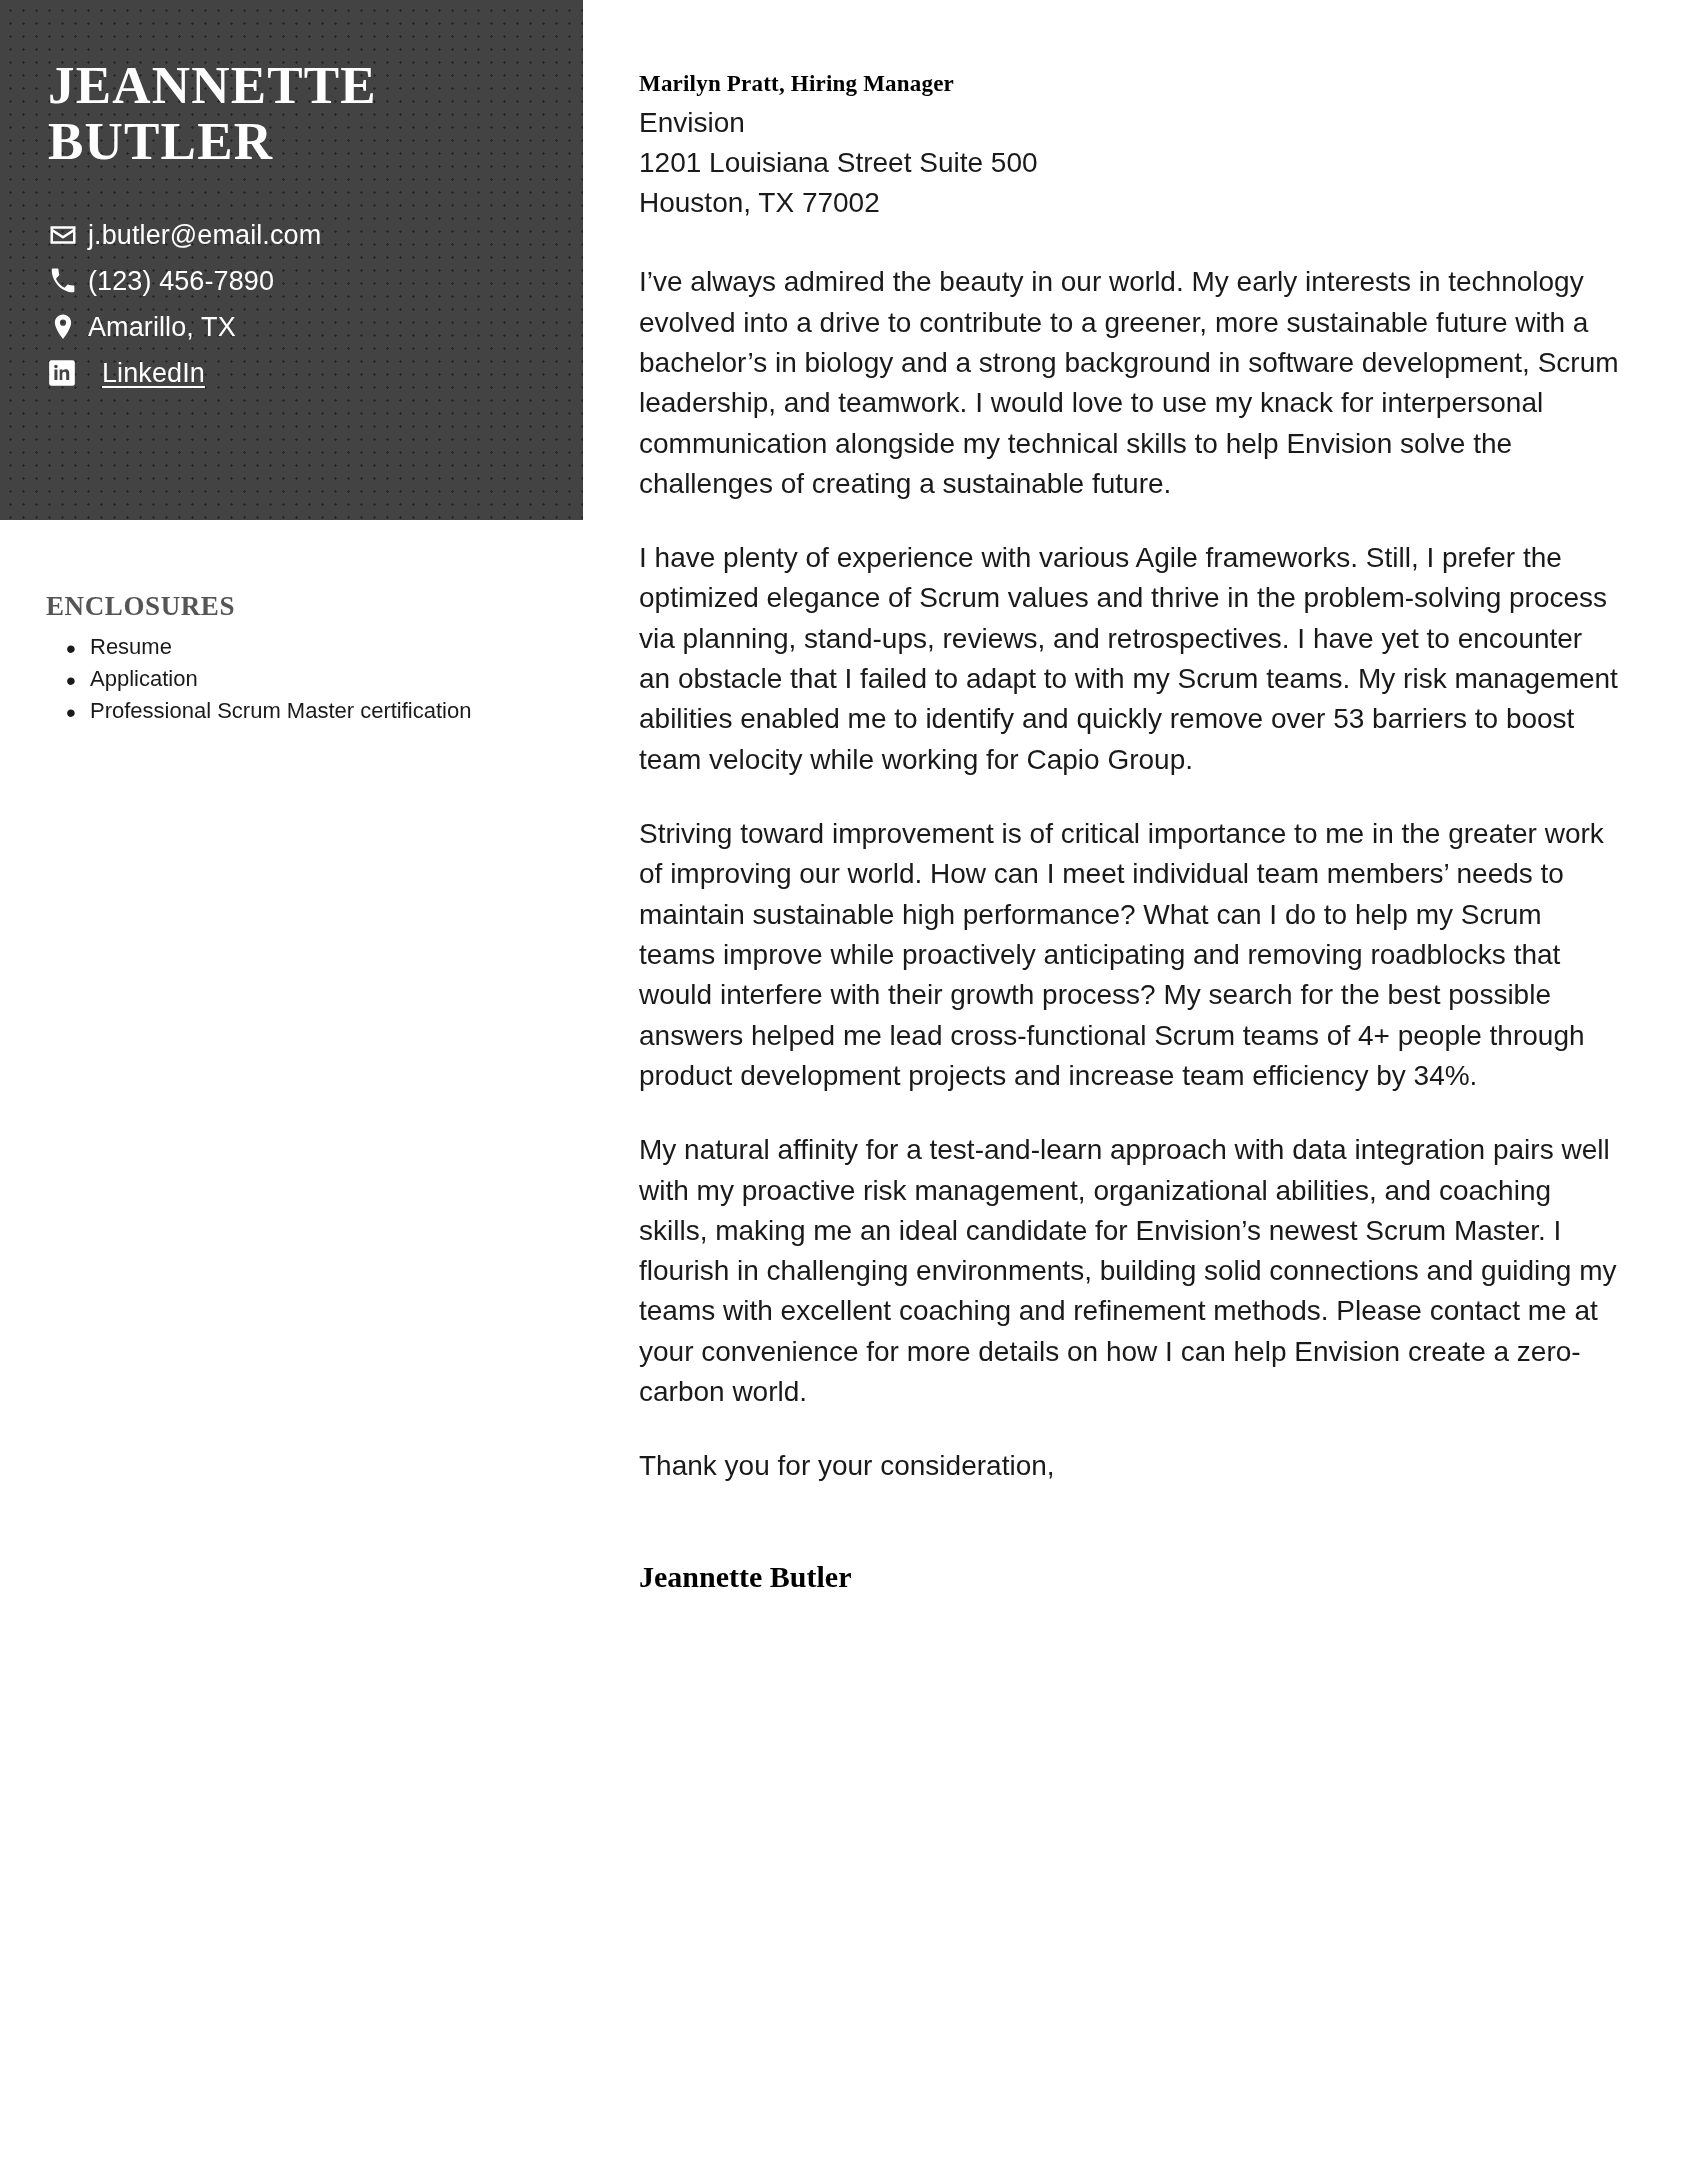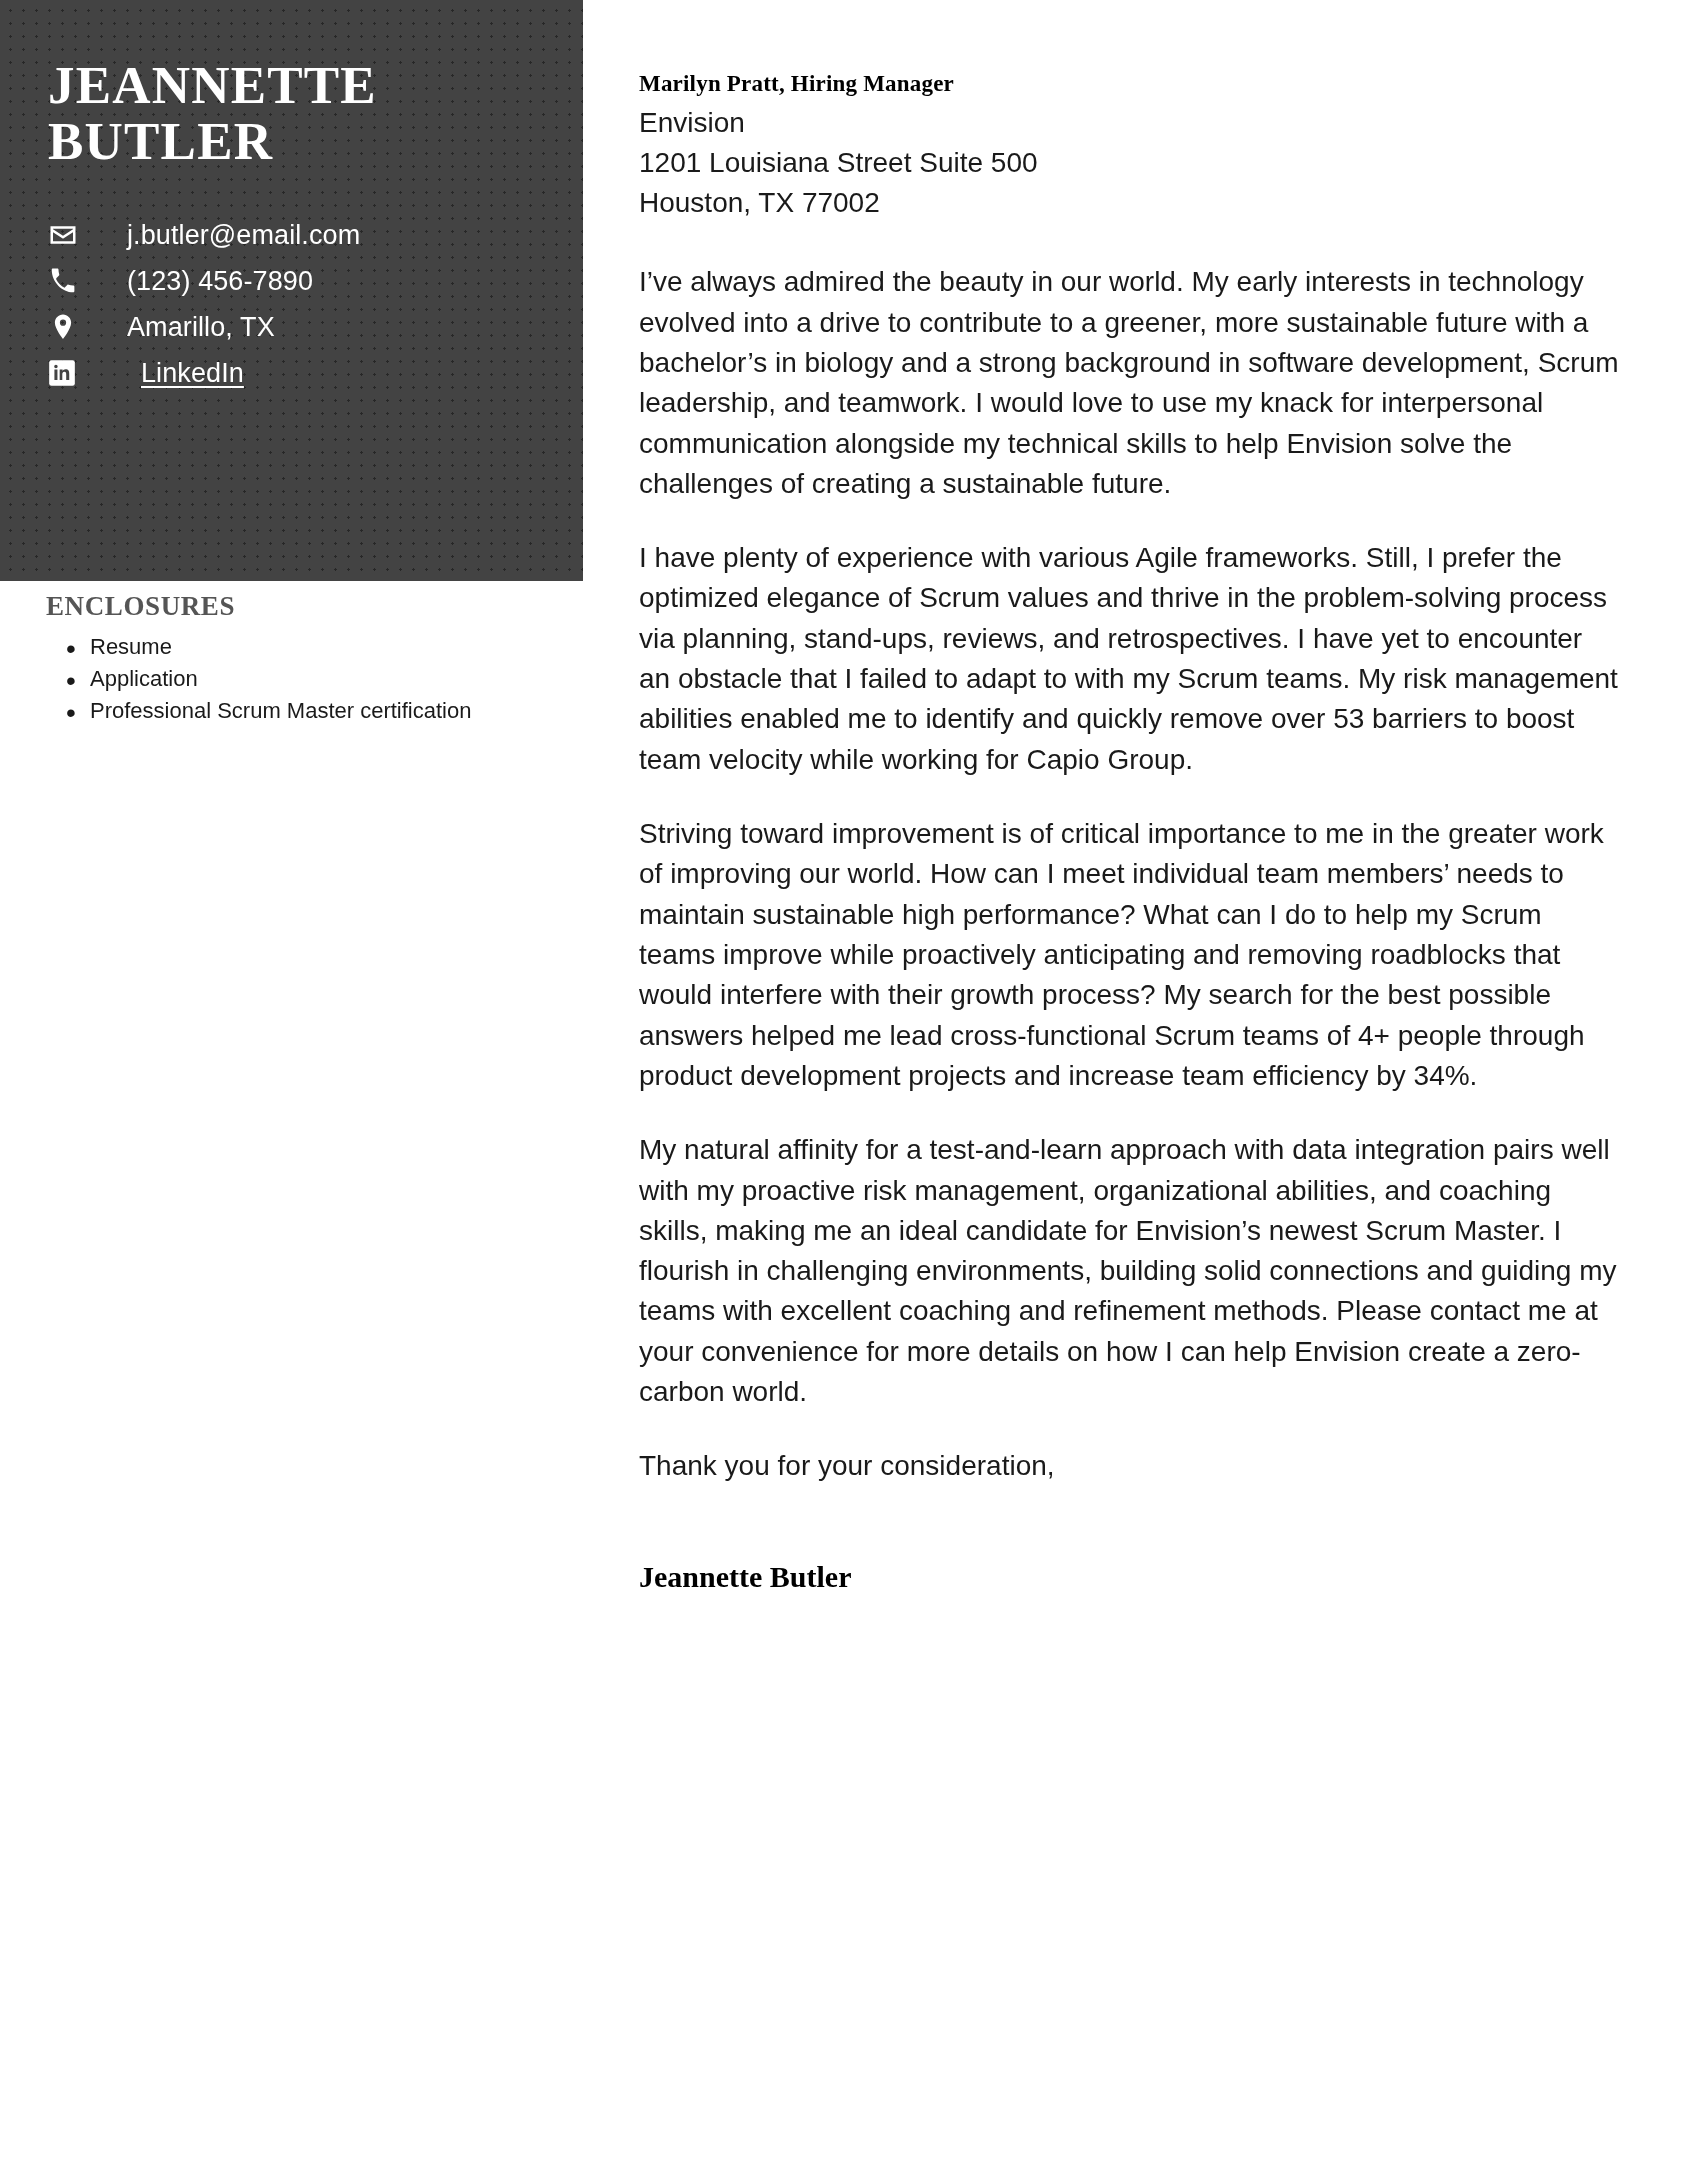--- a/index.html
+++ b/index.html
@@ -19,7 +19,7 @@
     left: 0;
     top: 0;
     width: 583px;
-    height: 581px;
+    height: 520px;
     background-color: #434343;
     background-image:
       radial-gradient(circle, rgba(0,0,0,0.42) 1.1px, transparent 1.2px);

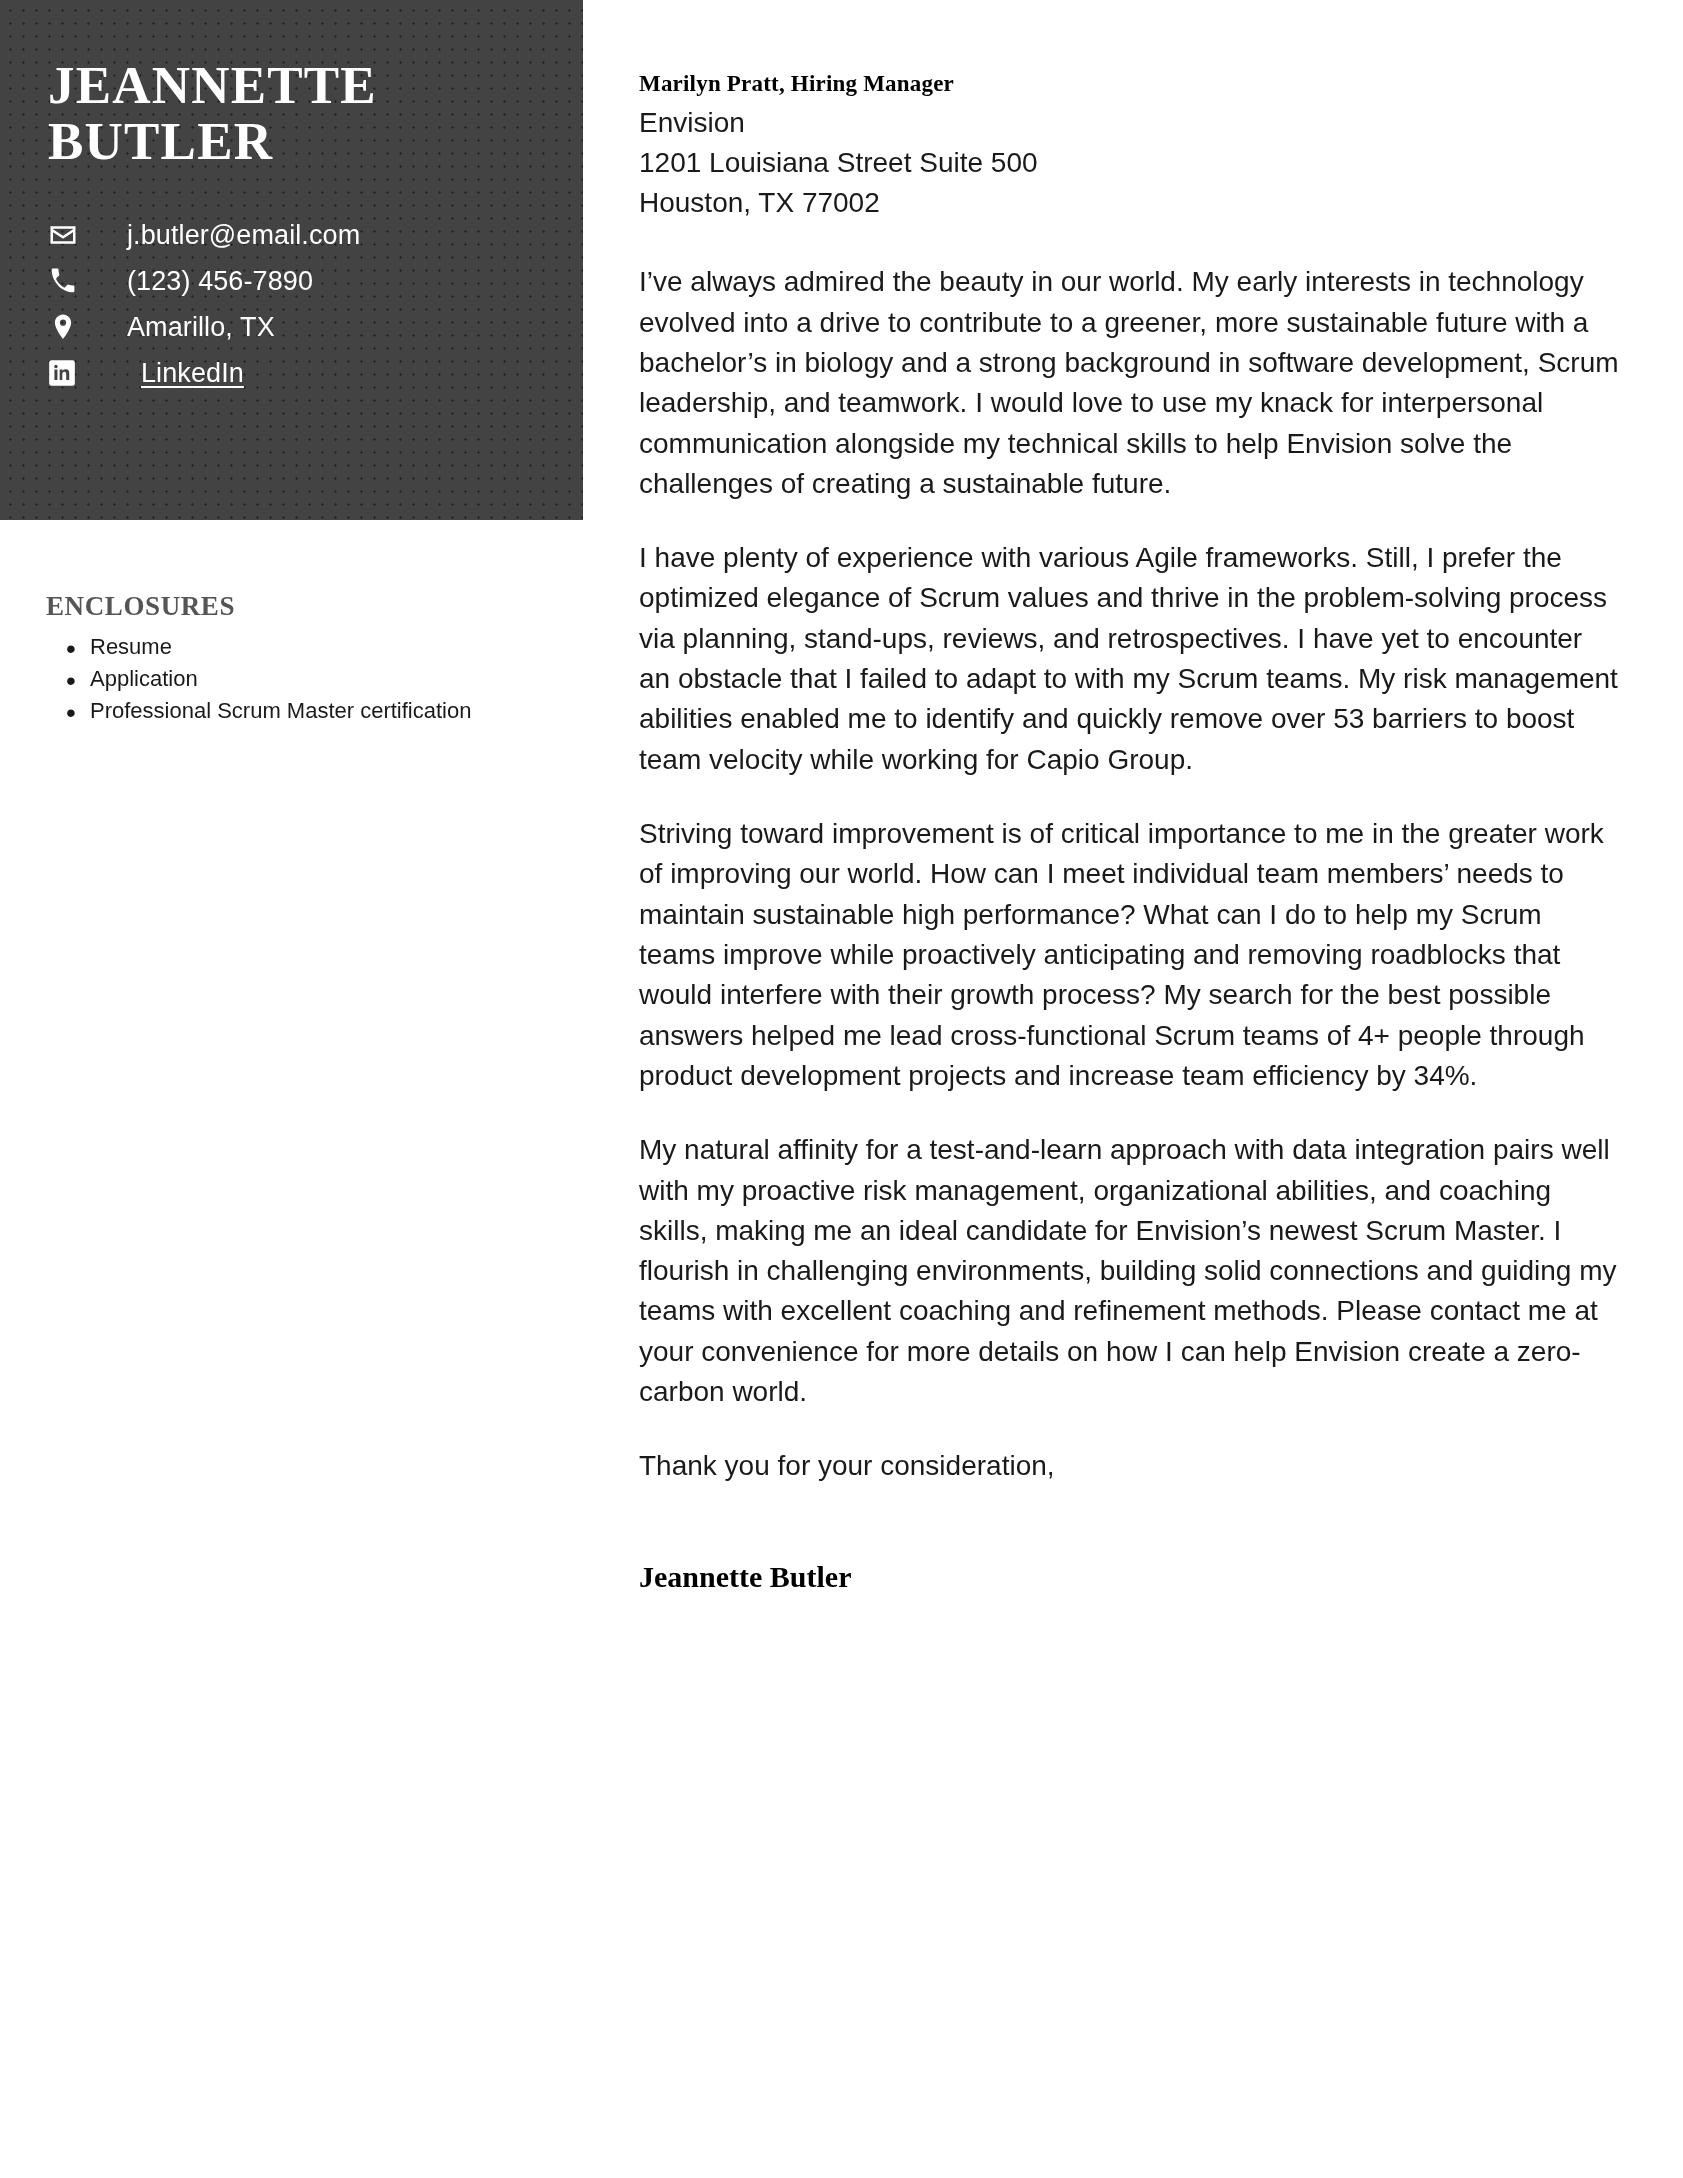--- a/index.html
+++ b/index.html
@@ -61,7 +61,6 @@
     align-items: center;
     height: 44px;
     margin-bottom: 2px;
-    gap: 39px;
   }
 
   .contact-icon {

